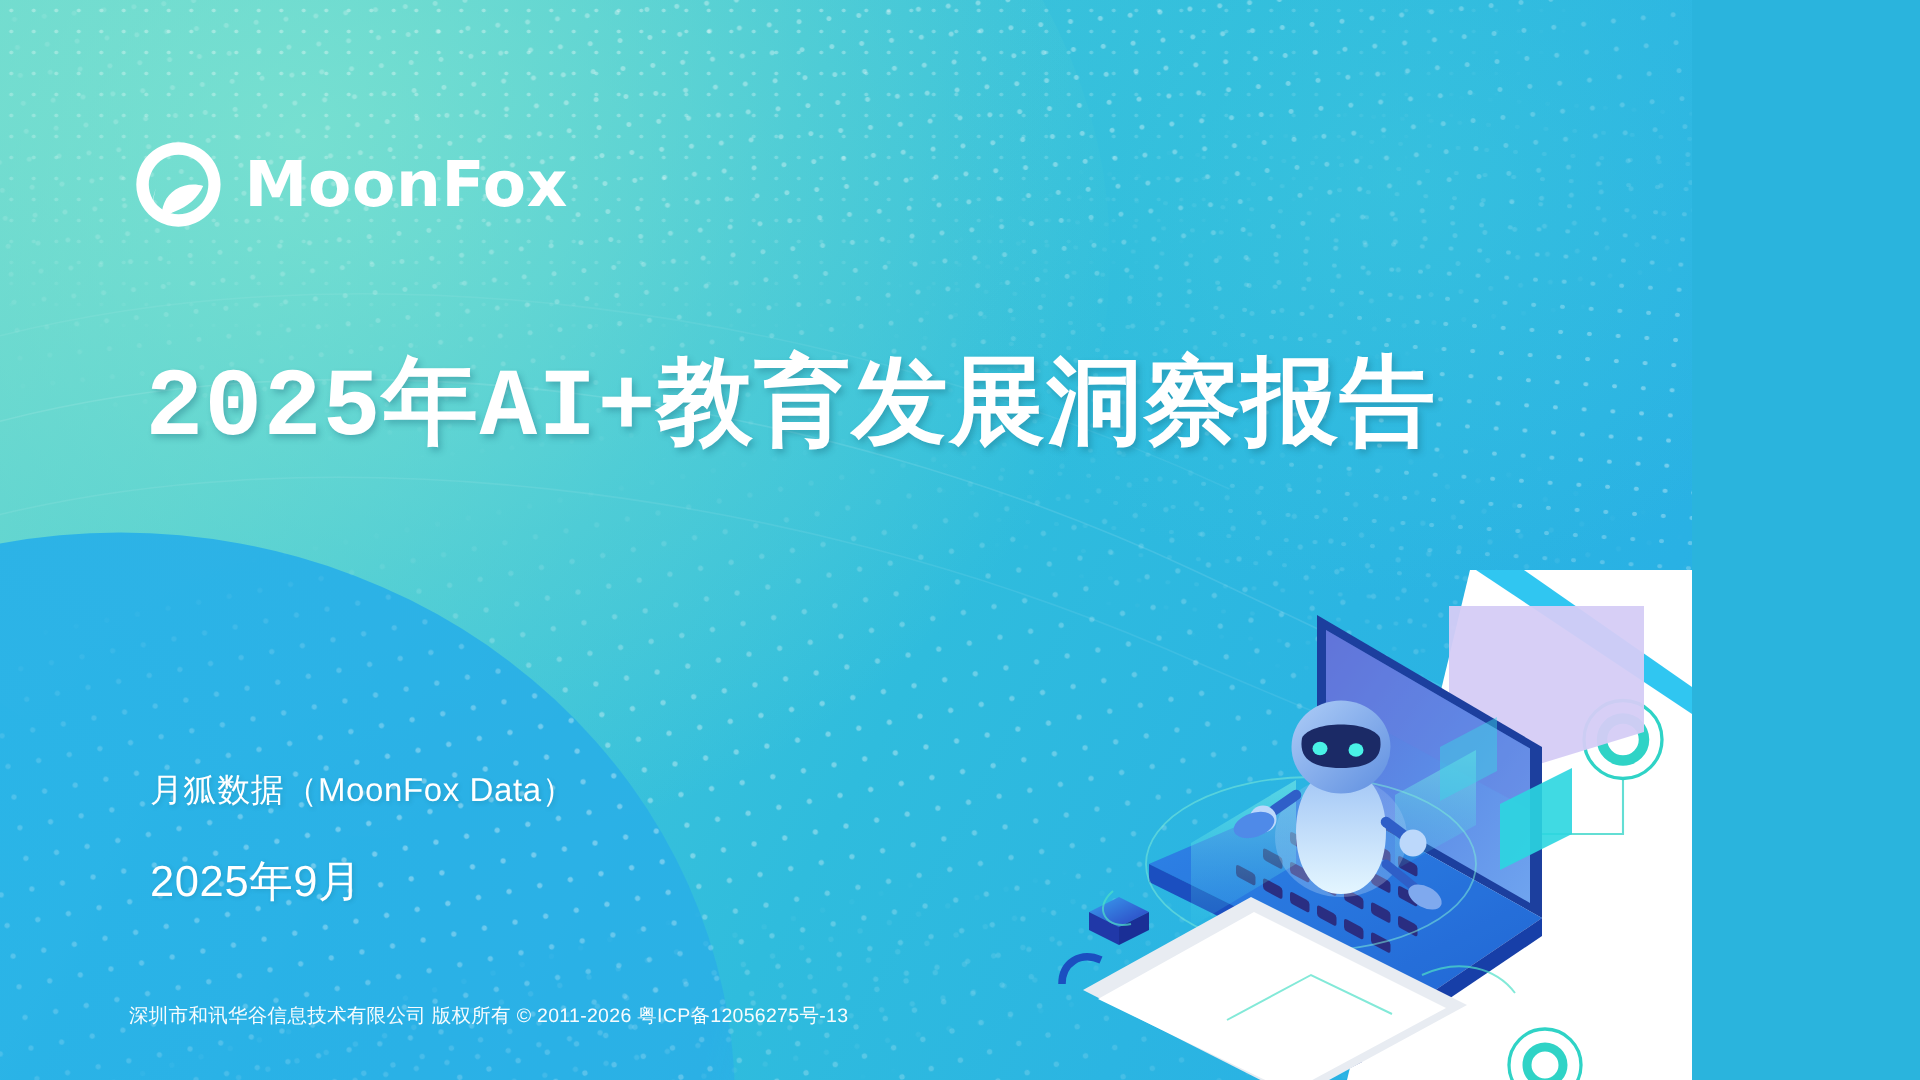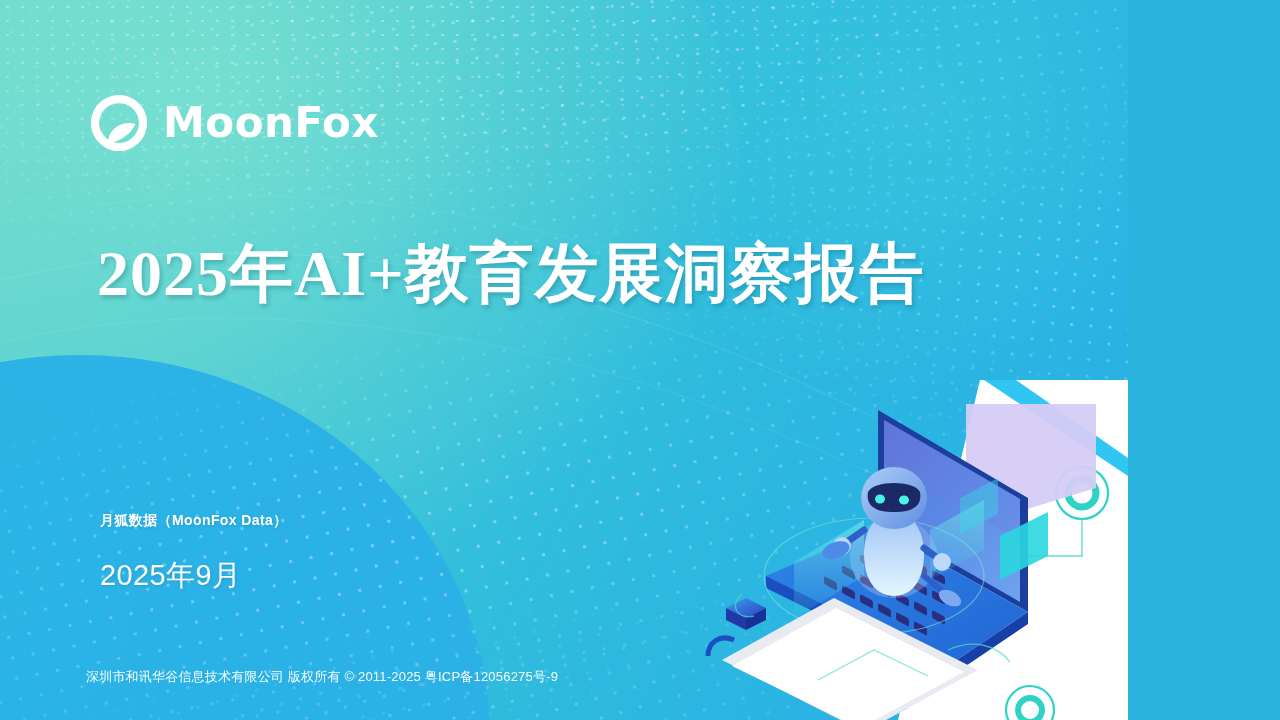--- a/index.html
+++ b/index.html
@@ -86,7 +86,7 @@
     color:#fff;font-size:64px;font-weight:bold;letter-spacing:1px;
     line-height:1.18;white-space:nowrap;
     text-shadow:2px 3px 4px rgba(18,90,110,.30);
-    font-family:Liberation Serif, serif;
+    font-family:Liberation Mono, monospace;
   }
 
   

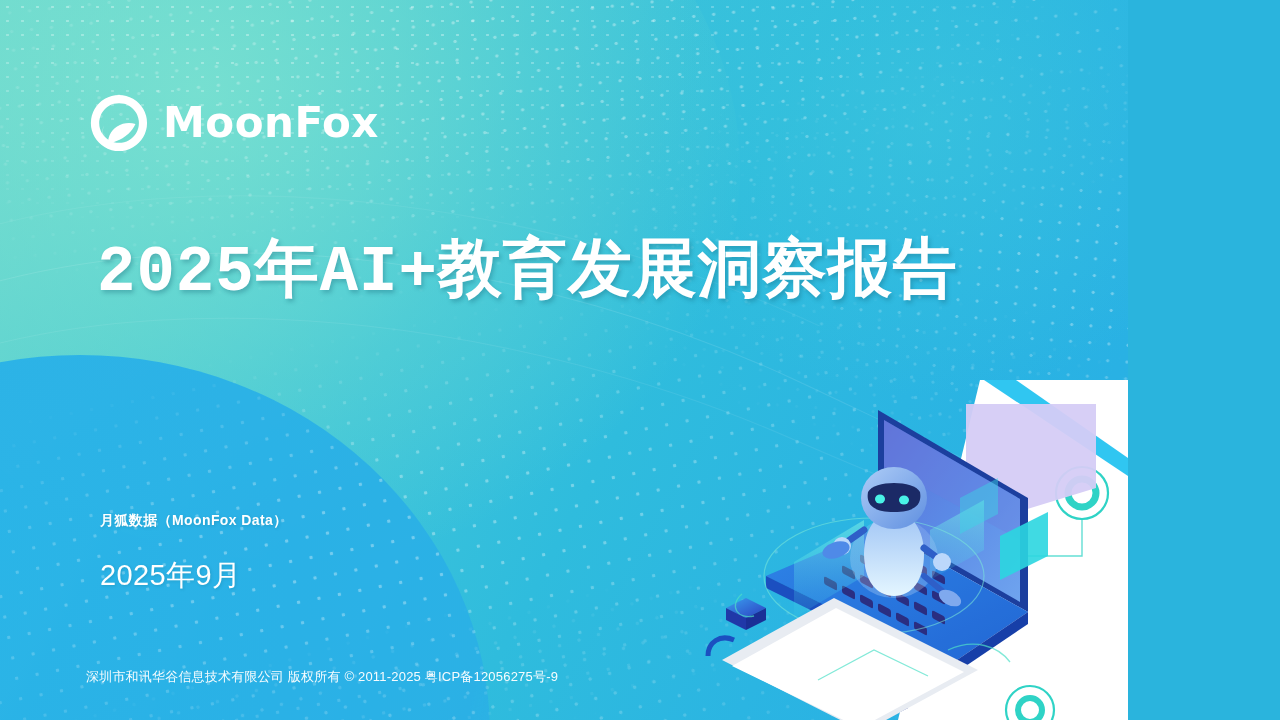--- a/index.html
+++ b/index.html
@@ -92,7 +92,7 @@
   
   .sub-block{position:absolute;left:100px;top:512px;}
   .sub-line1{
-    color:#fff;font-size:14px;font-weight:bold;letter-spacing:.4px;
+    color:#fff;font-size:22px;font-weight:normal;letter-spacing:.4px;
     white-space:nowrap;margin-bottom:26px;
     text-shadow:1px 1px 3px rgba(18,90,110,.22);
   }

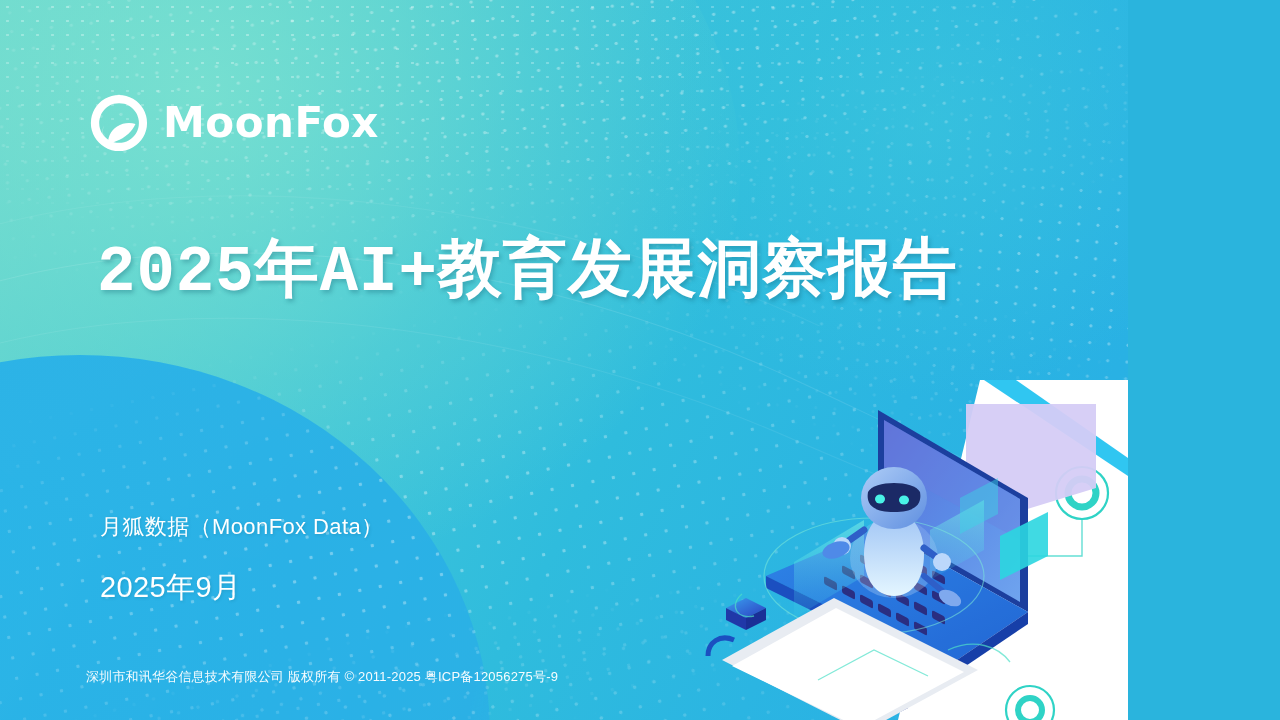--- a/index.html
+++ b/index.html
@@ -152,7 +152,7 @@
     <div class="sub-line2">2025年9月</div>
   </div>
 
-  <div class="footer">深圳市和讯华谷信息技术有限公司 版权所有 © 2011-2025 粤ICP备12056275号-9</div>
+  <div class="footer">深圳市和讯华谷信息技术有限公司 版权所有 © 2011-2026 粤ICP备12056275号-13</div>
 
   <svg class="illus" viewBox="0 0 430 340">
     <defs>

